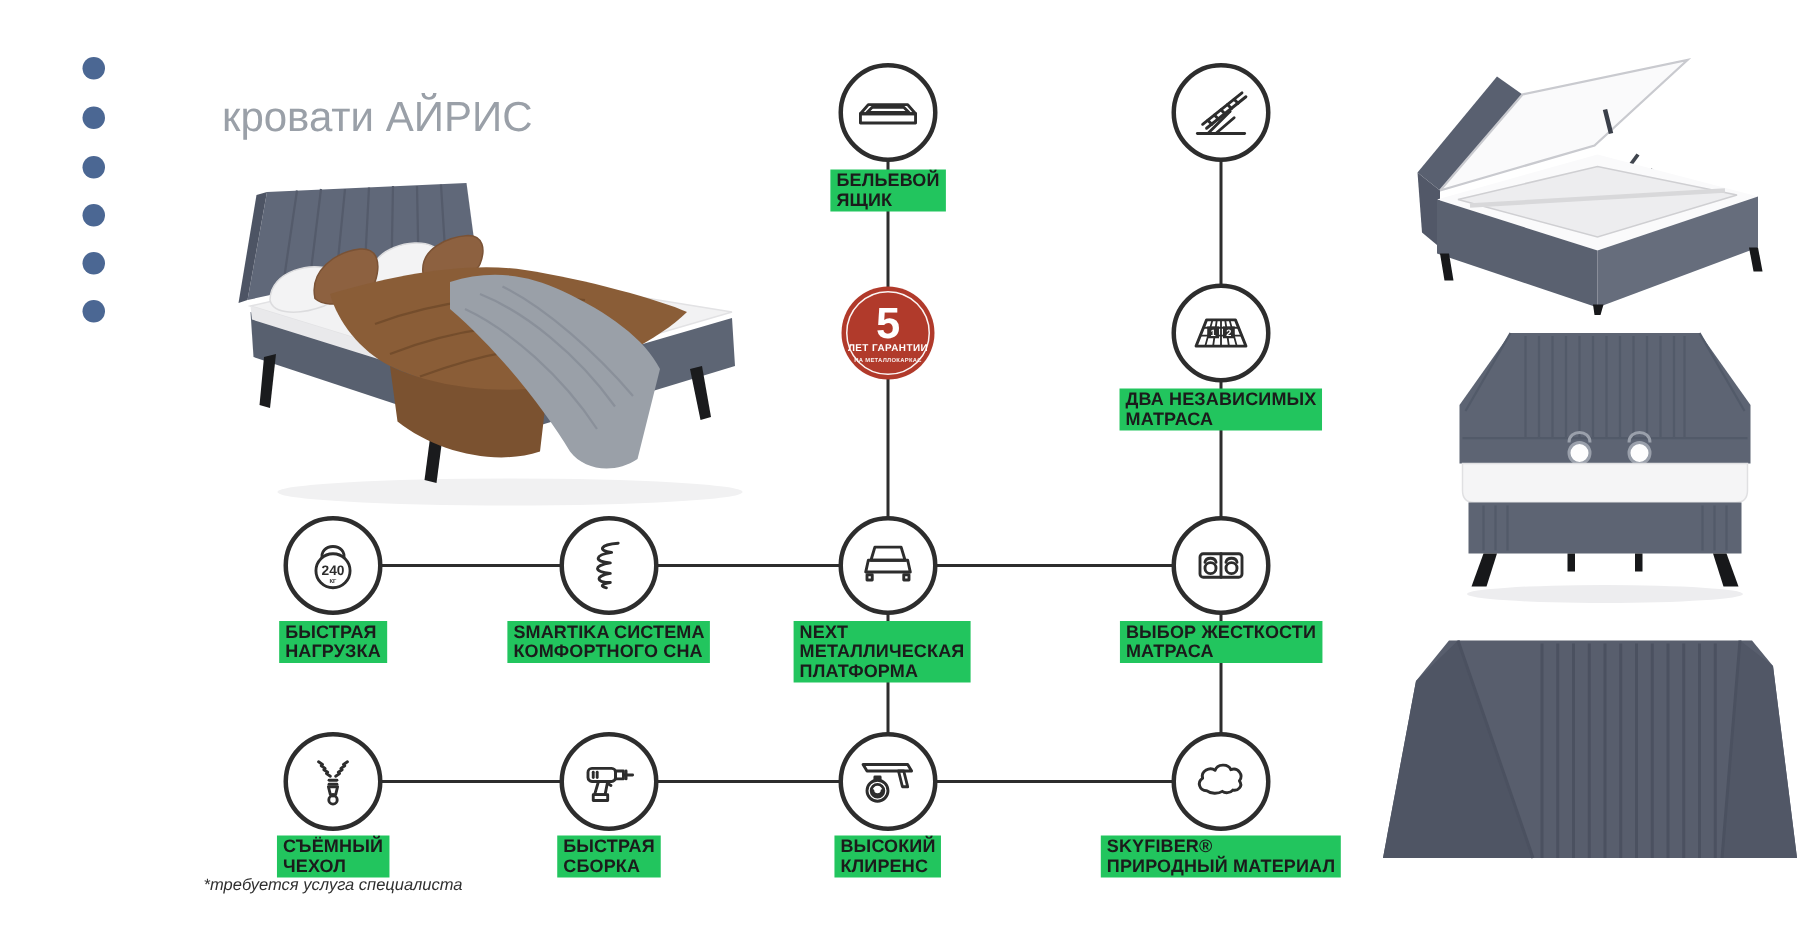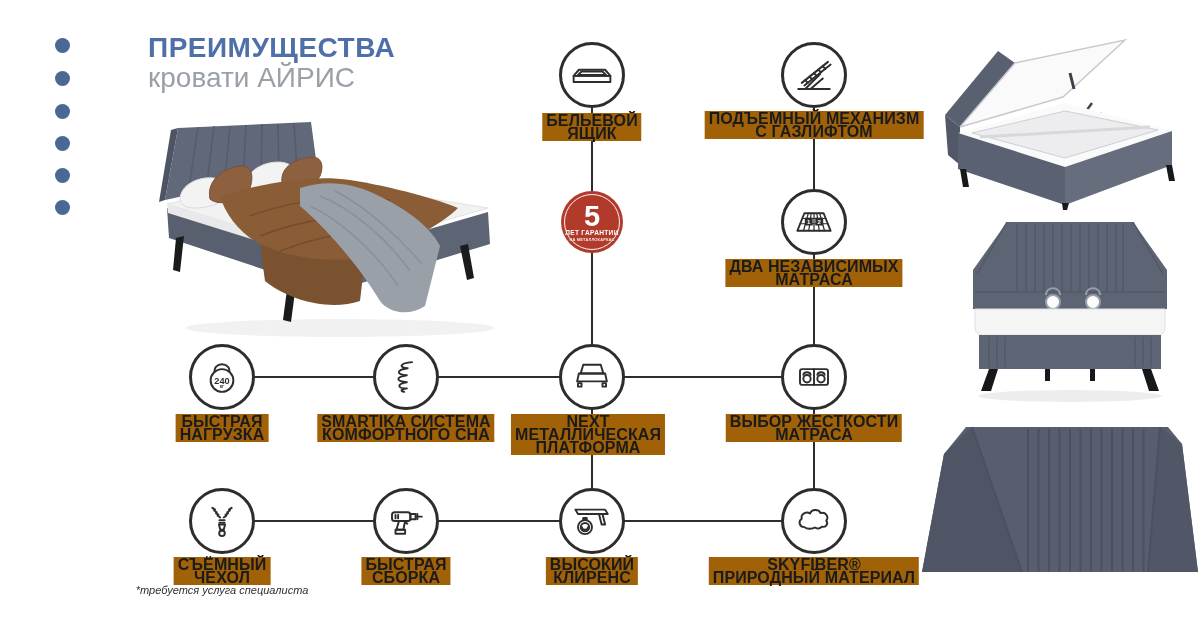--- a/index.html
+++ b/index.html
@@ -48,7 +48,6 @@
     <div class="dot" style="top:200px"></div>
   </div>
 
-  <div class="title">ПРЕИМУЩЕСТВА</div>
   <div class="subtitle">кровати АЙРИС</div>
 
   <svg class="photo" style="left:140px;top:96px" width="400" height="250" viewBox="0 0 400 250">

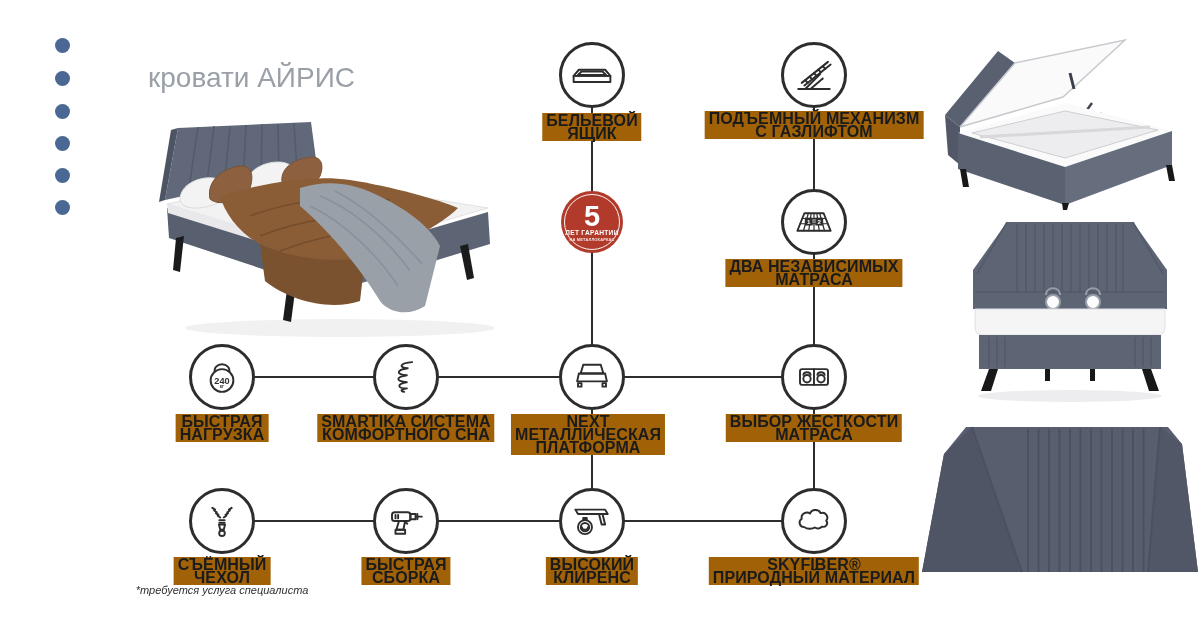--- a/index.html
+++ b/index.html
@@ -19,8 +19,8 @@
   .icon-stroke{fill:none;stroke:#2d2d2d;stroke-width:2.2;stroke-linecap:round;stroke-linejoin:round;}
   .icon-thin{fill:none;stroke:#2d2d2d;stroke-width:1.4;stroke-linecap:round;}
   svg text{font-family:"Liberation Sans",sans-serif;font-weight:bold;}
-  .f-label{position:absolute;transform:translateX(-50%);text-align:center;font-weight:bold;
-           font-size:16px;line-height:13px;color:#1b1b1b;white-space:pre-line;background:#a16207;
+  .f-label{position:absolute;transform:translateX(-50%);text-align:left;font-weight:bold;
+           font-size:12px;line-height:13px;color:#1b1b1b;white-space:pre-line;background:#22c55e;
            padding:1px 4px;z-index:3;letter-spacing:.1px;}
   .footnote{position:absolute;transform:translateX(-50%);font-style:italic;font-size:11px;color:#2f2f2f;
             text-align:center;z-index:3;white-space:nowrap;}

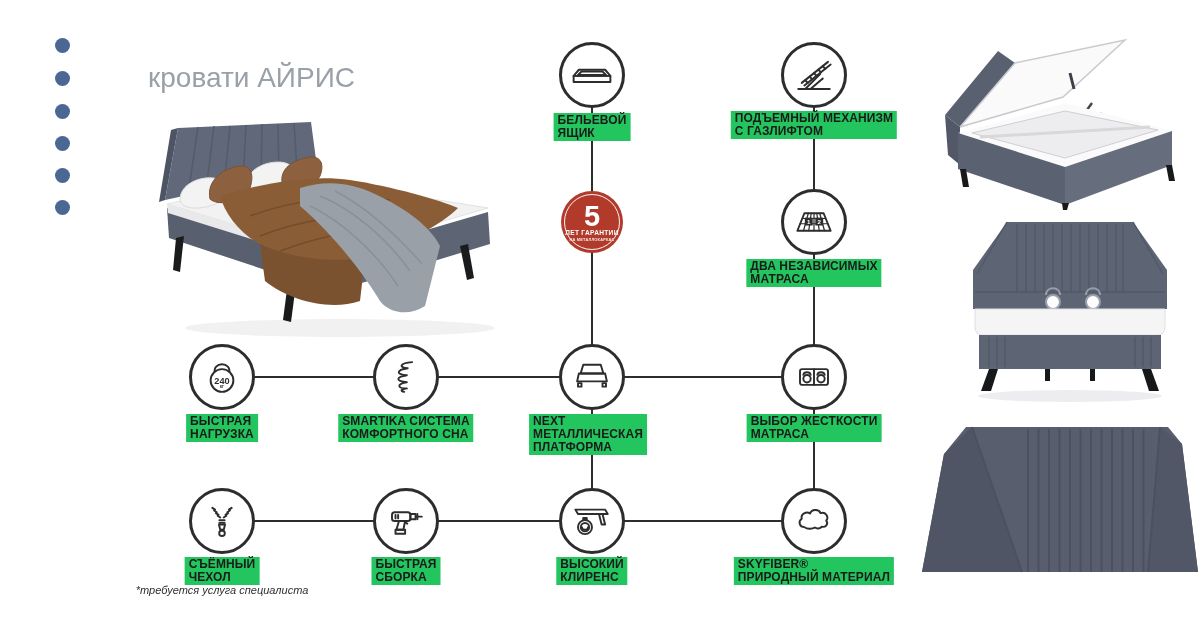--- a/index.html
+++ b/index.html
@@ -247,8 +247,6 @@
 
   <div class="f-label" style="left:592px;top:113px">БЕЛЬЕВОЙ
 ЯЩИК</div>
-  <div class="f-label" style="left:814px;top:111px">ПОДЪЕМНЫЙ МЕХАНИЗМ
-С ГАЗЛИФТОМ</div>
   <div class="f-label" style="left:814px;top:259px">ДВА НЕЗАВИСИМЫХ
 МАТРАСА</div>
   <div class="f-label" style="left:222px;top:414px">БЫСТРАЯ

